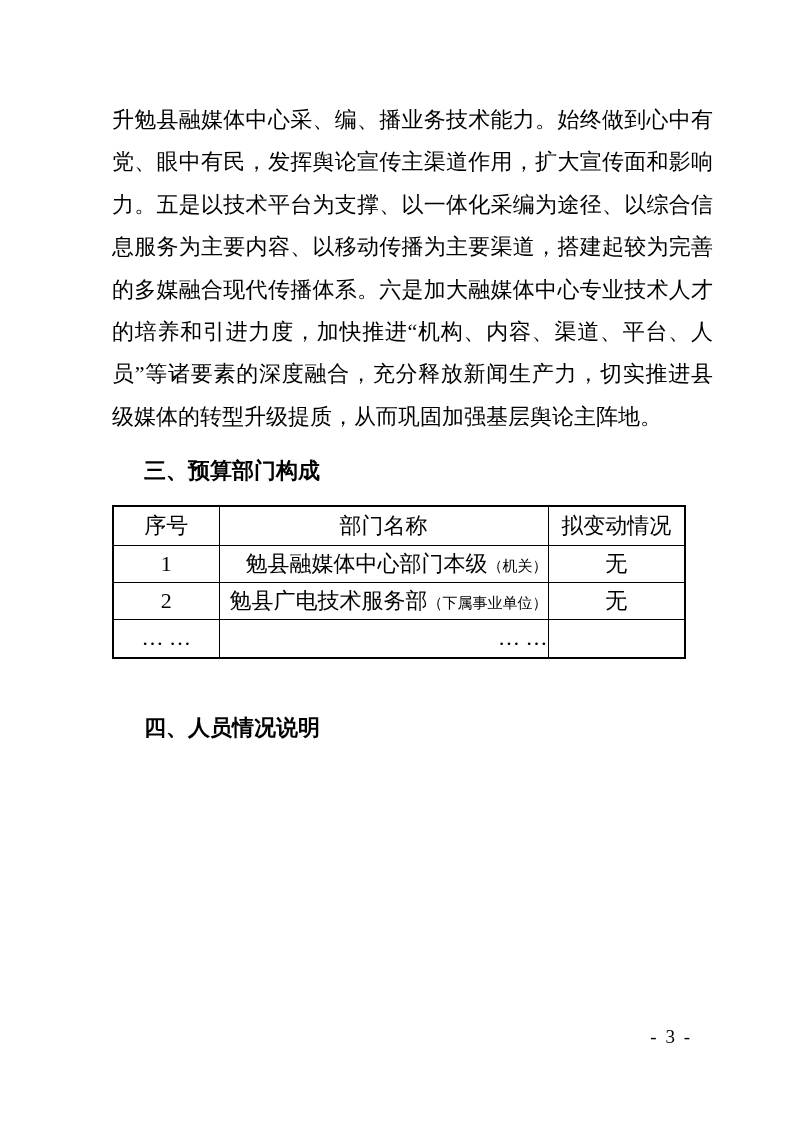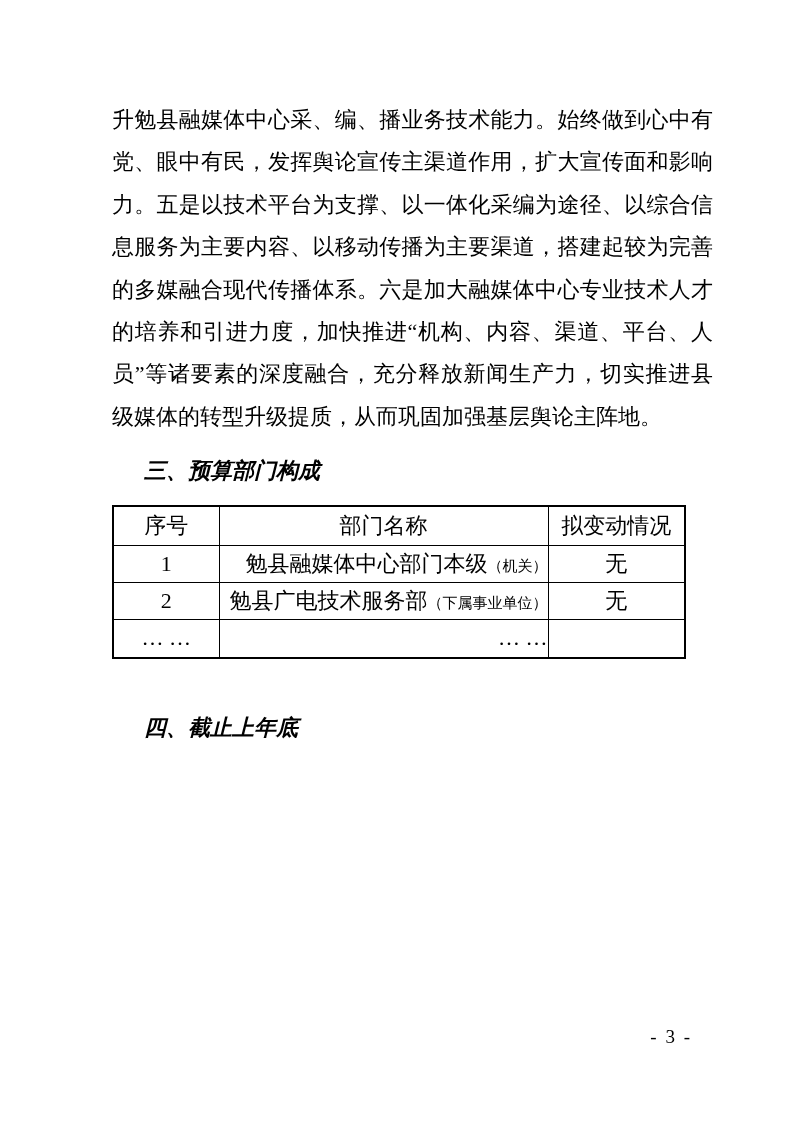--- a/index.html
+++ b/index.html
@@ -38,7 +38,6 @@
     padding-left: 44px;
     margin: 0;
     text-align: left;
-    font-style: italic;
   }
   .section-heading.second {
     margin-top: 48px;

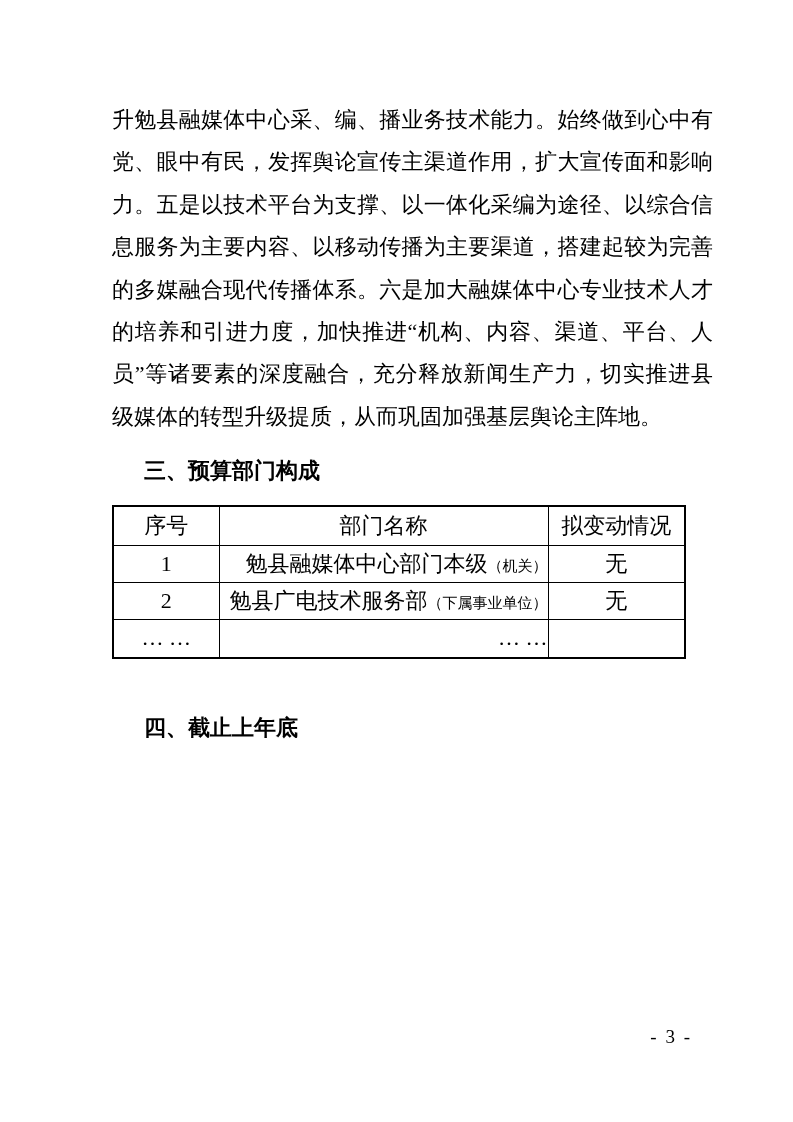--- a/index.html
+++ b/index.html
@@ -121,7 +121,7 @@
     </tbody>
   </table>
 
-  <h2 class="section-heading second">四、截止上年底</h2>
+  <h2 class="section-heading second">四、人员情况说明</h2>
 
 
 </div>

